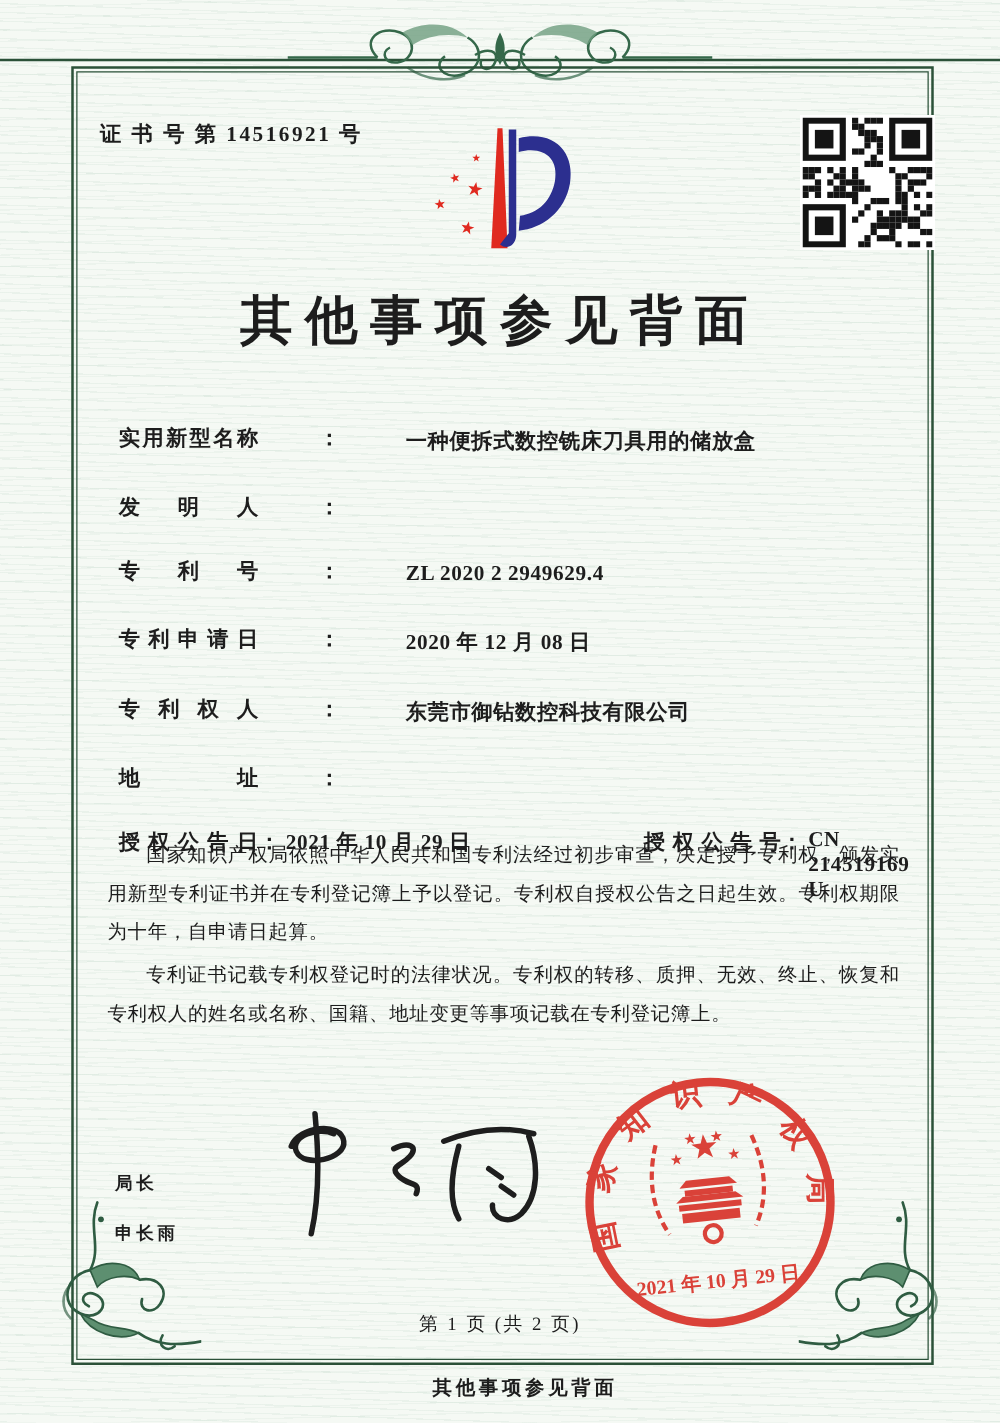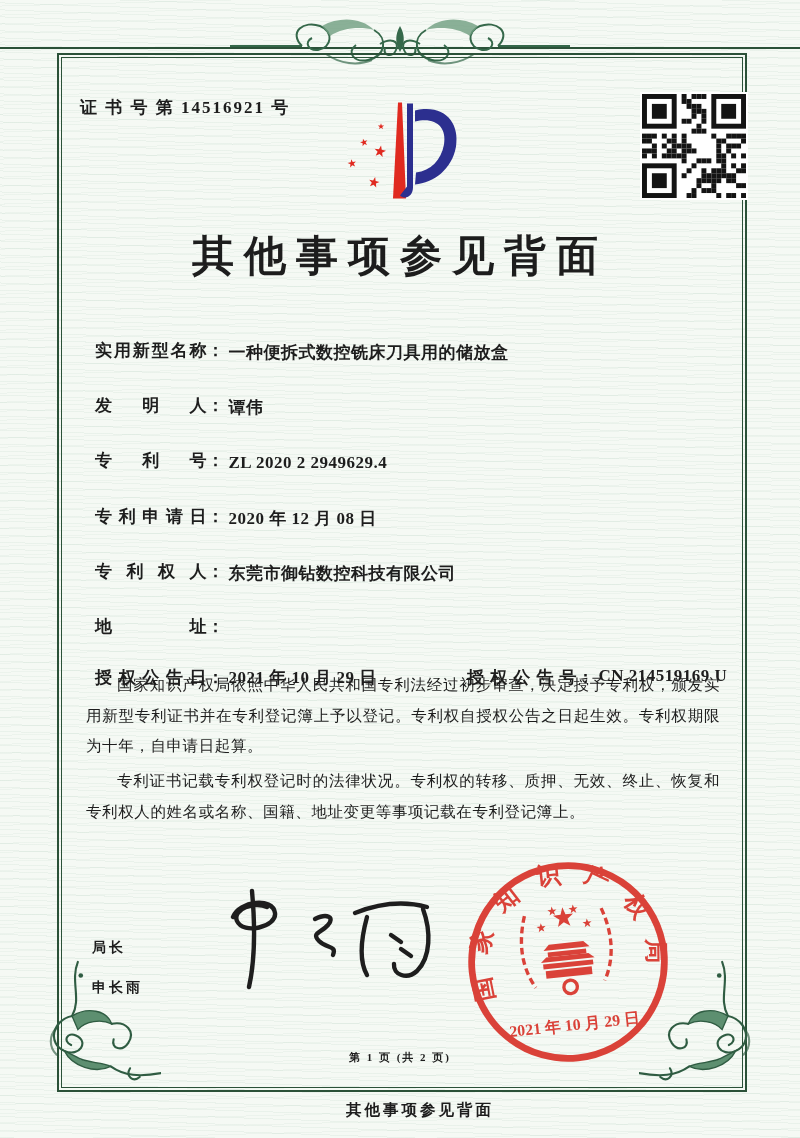--- a/index.html
+++ b/index.html
@@ -27,7 +27,7 @@
   .title{left:0;right:0;top:228px;text-align:center;font-size:42px;font-weight:700;letter-spacing:10px;}
   
   .fields{left:95px;top:339px;width:640px;font-size:17px;font-weight:700;letter-spacing:.5px;}
-  .frow{display:flex;align-items:flex-start;margin-bottom:28px;}
+  .frow{display:flex;align-items:flex-start;margin-bottom:28px;gap:48px;}
   .flabel{flex:0 0 112px;text-align:justify;text-align-last:justify;}
   .cln{flex:0 0 auto;margin-right:4px;}
   .fvalue{flex:1;line-height:1.6;}

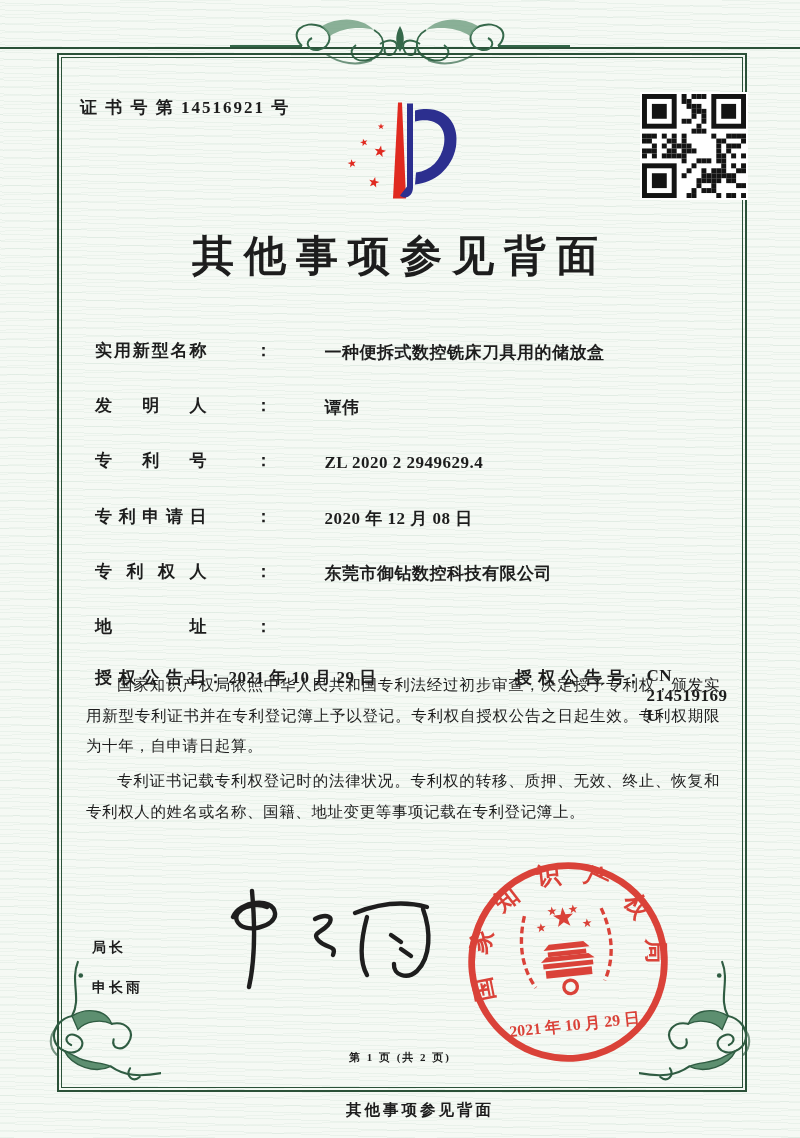--- a/index.html
+++ b/index.html
@@ -253,7 +253,6 @@
   <div class="frow">
     <span class="flabel">发明人</span>
       <span class="cln">：</span>
-      <span class="fvalue">谭伟</span>
   </div>
   <div class="frow">
     <span class="flabel">专利号</span>

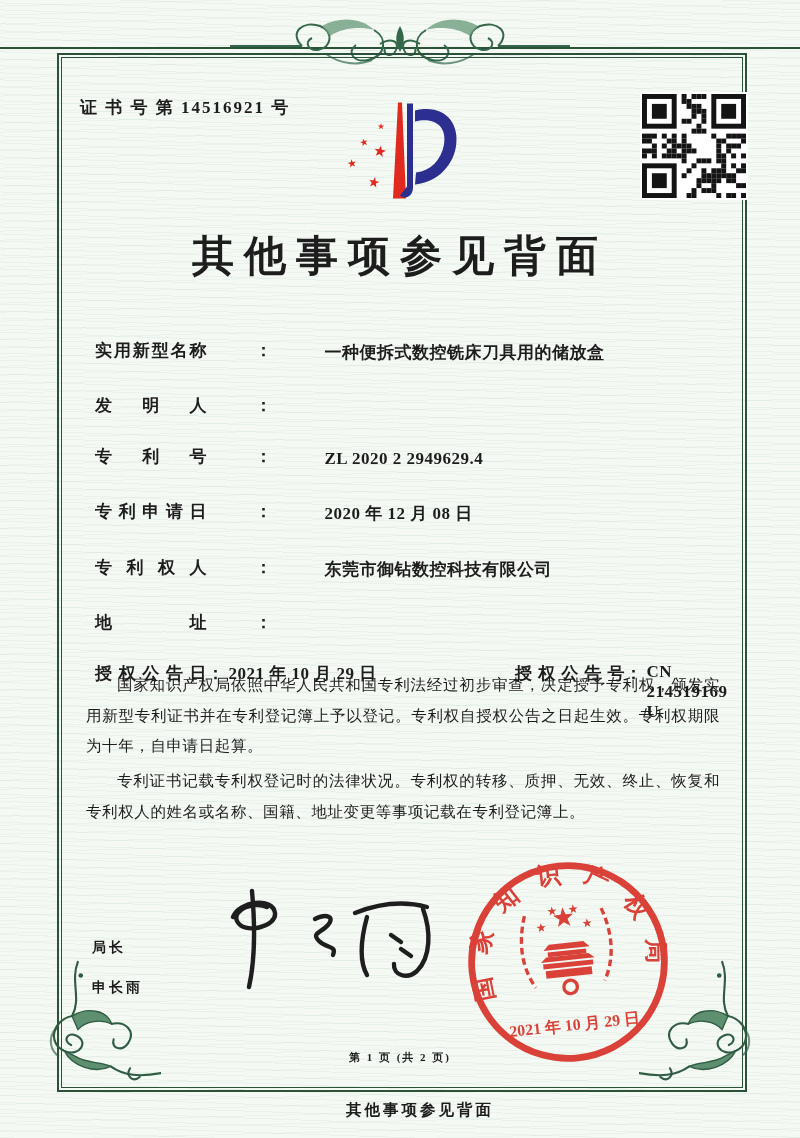--- a/index.html
+++ b/index.html
@@ -41,7 +41,7 @@
   .signer{left:92px;top:928px;font-size:14px;font-weight:700;line-height:40px;letter-spacing:3px;}
   .signature{left:195px;top:882px;}
   .sealwrap{left:462px;top:856px;width:212px;height:212px;transform:rotate(-6deg);}
-  .page-num{left:0;right:0;top:1050px;text-align:center;font-size:11px;font-weight:700;letter-spacing:2px;}
+  .page-num{left:0;right:0;top:1050px;text-align:center;font-size:15px;font-weight:400;letter-spacing:2px;}
   .back-note{left:0;right:0;top:1100px;text-align:center;font-size:15.5px;font-weight:600;letter-spacing:3px;margin-left:40px;}
 </style>
 </head>

